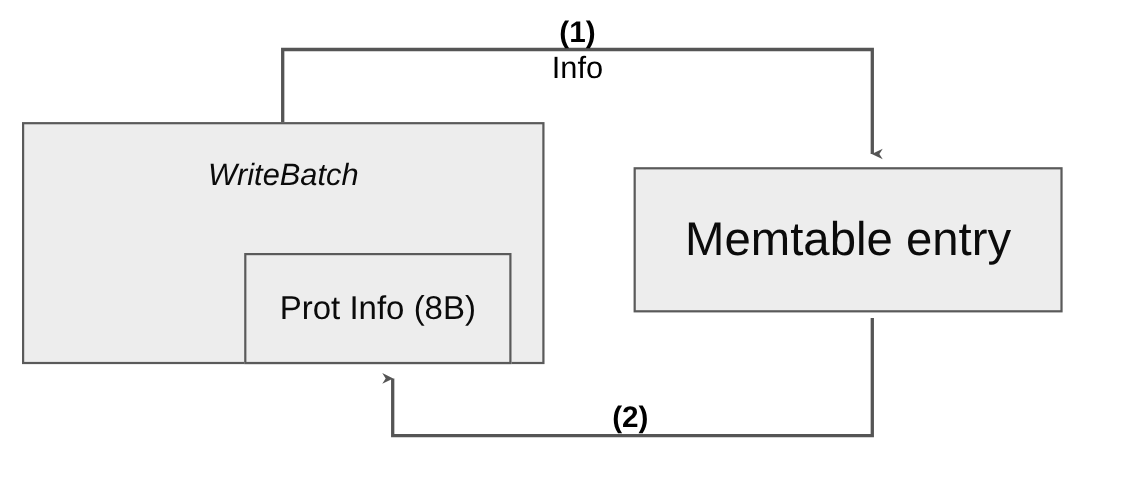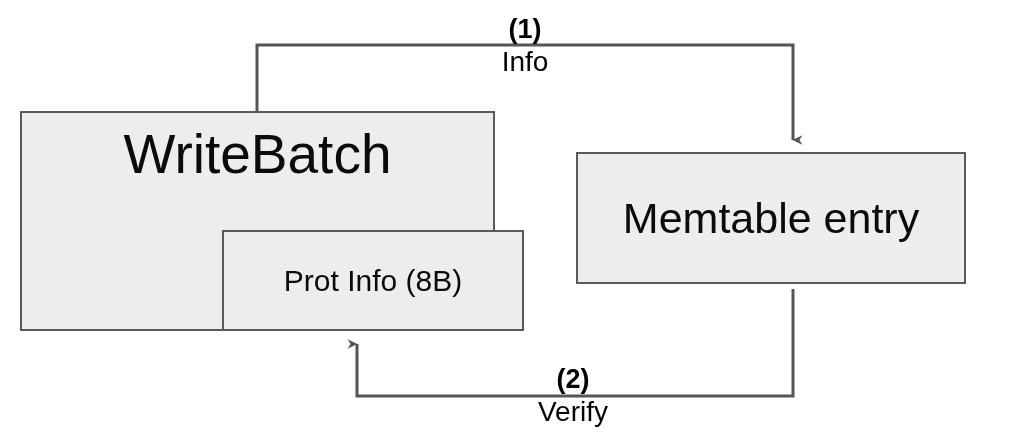--- a/index.html
+++ b/index.html
@@ -45,11 +45,12 @@
     height: 220px;
   }
   #node-writebatch .node-label {
-    font-size: 55px;
+    font-size: 28px;
     position: absolute;
     left: 50%;
     transform: translateX(-50%);
-    top: 14px;
+    top: 32px;
+    font-style: italic;
   }
   #node-protinfo {
     left: 222px;

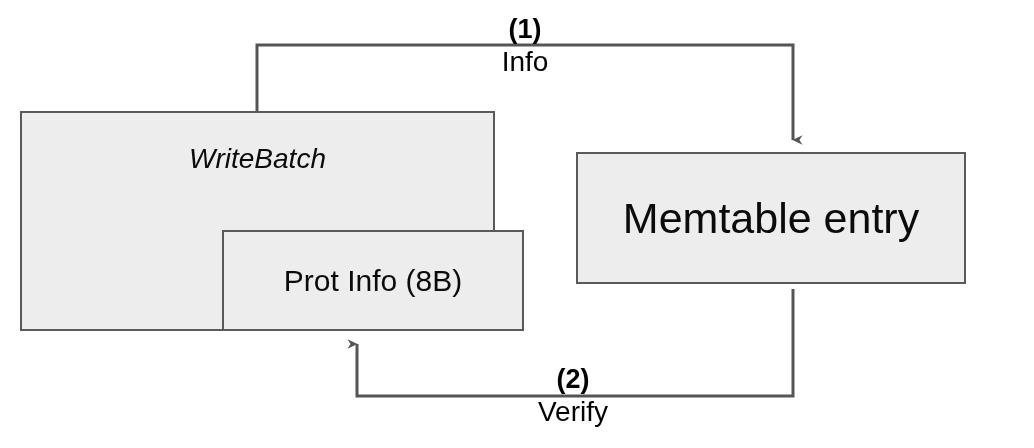--- a/index.html
+++ b/index.html
@@ -55,7 +55,7 @@
   #node-protinfo {
     left: 222px;
     top: 230px;
-    width: 302px;
+    width: 243px;
     height: 101px;
   }
   #node-protinfo .node-label {

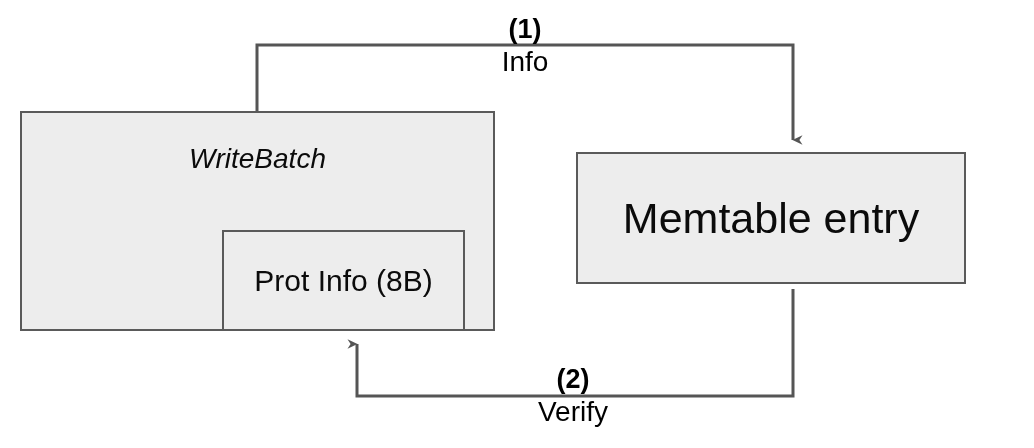--- a/index.html
+++ b/index.html
@@ -143,7 +143,6 @@
 
   <div class="edge-label" id="edge-label-verify">
     <span class="edge-index">(2)</span>
-    <span class="edge-caption">Verify</span>
   </div>
 
 </div>

